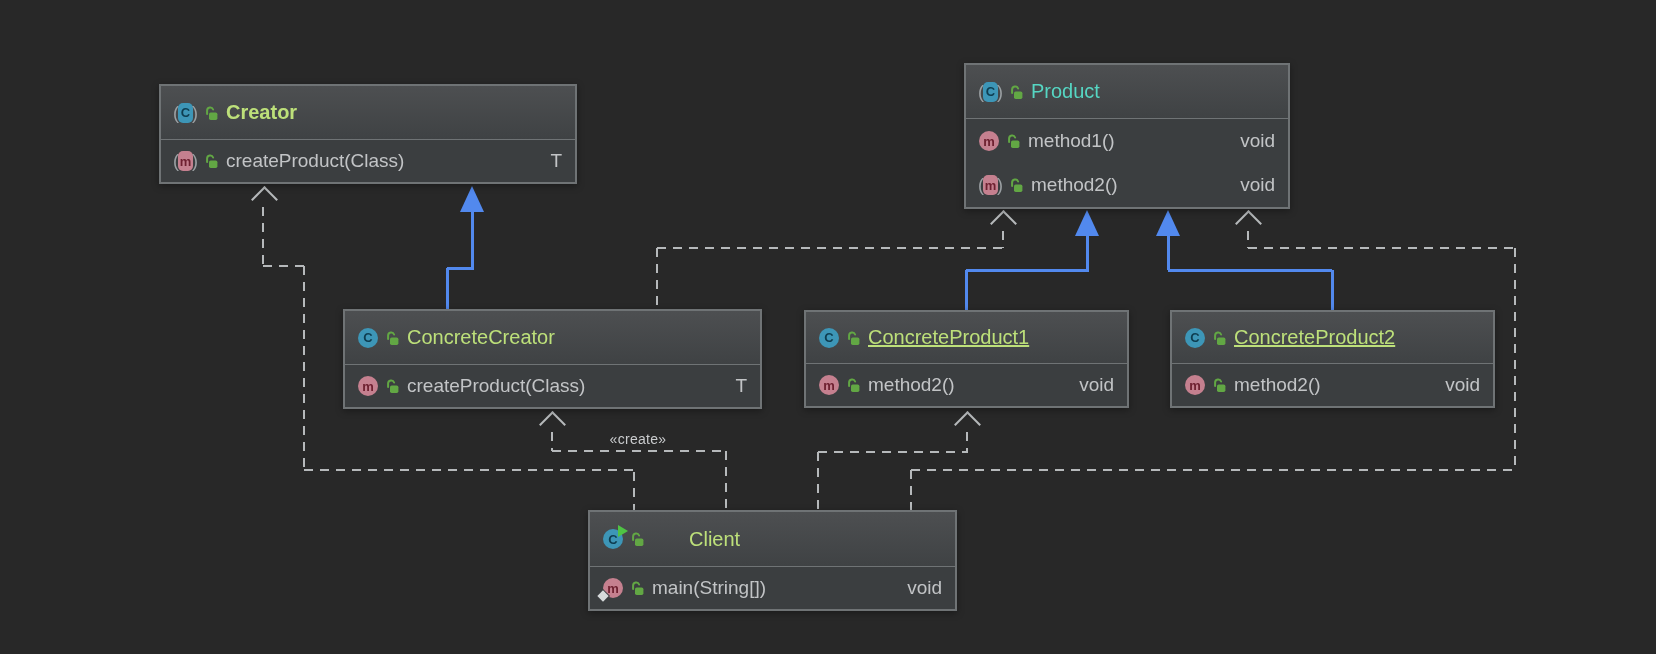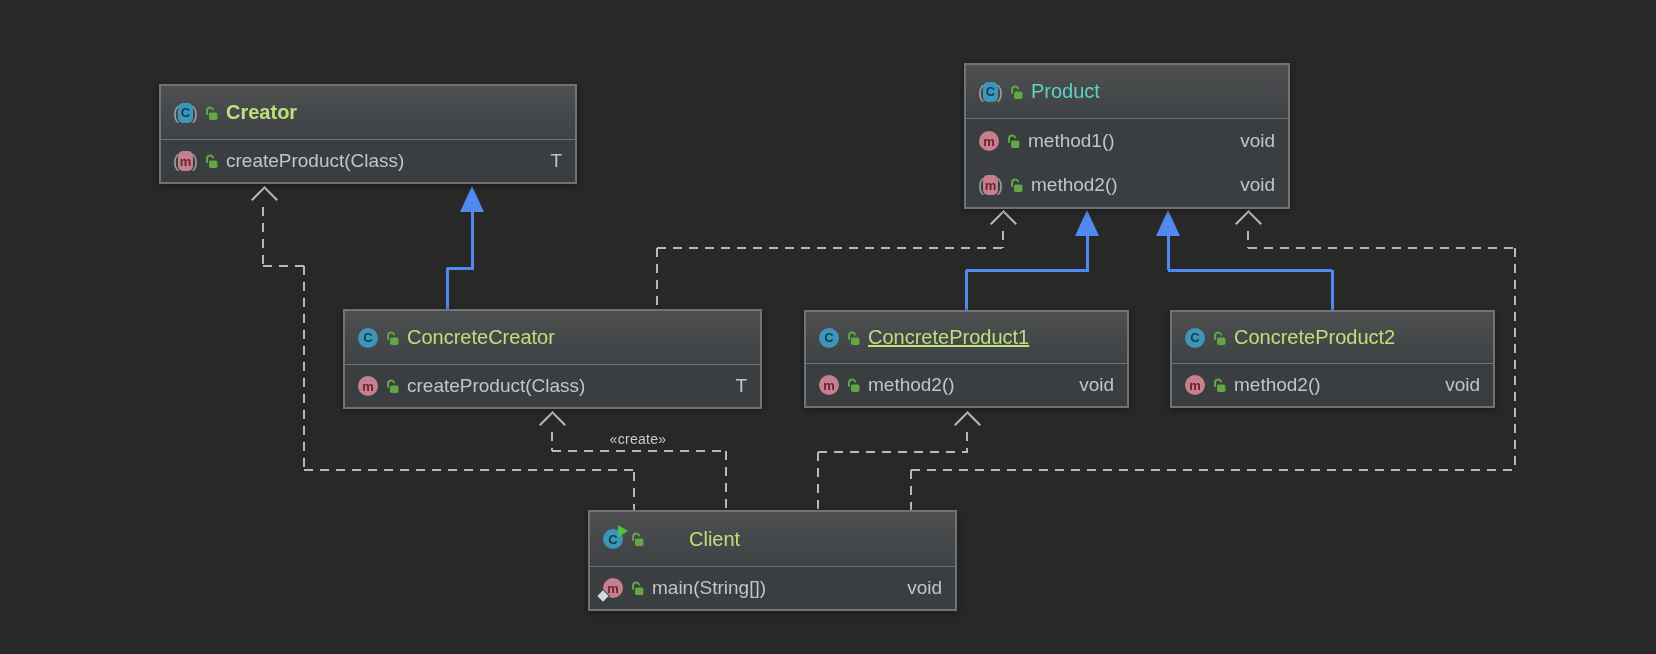--- a/index.html
+++ b/index.html
@@ -244,7 +244,7 @@
               <rect x="4" y="7.5" width="8.4" height="7.4" rx="1.7" fill="#62a744"></rect>
             </svg>
           </span>
-          <span class="cname" style="color: rgb(189, 224, 122);">ConcreteProduct2</span>
+          <span class="cname" style="color: rgb(189, 224, 122); text-decoration: underline;">ConcreteProduct2</span>
         </div>
         <div class="member-row" style="height: 42px;">
           <span class="icon-wrap">

